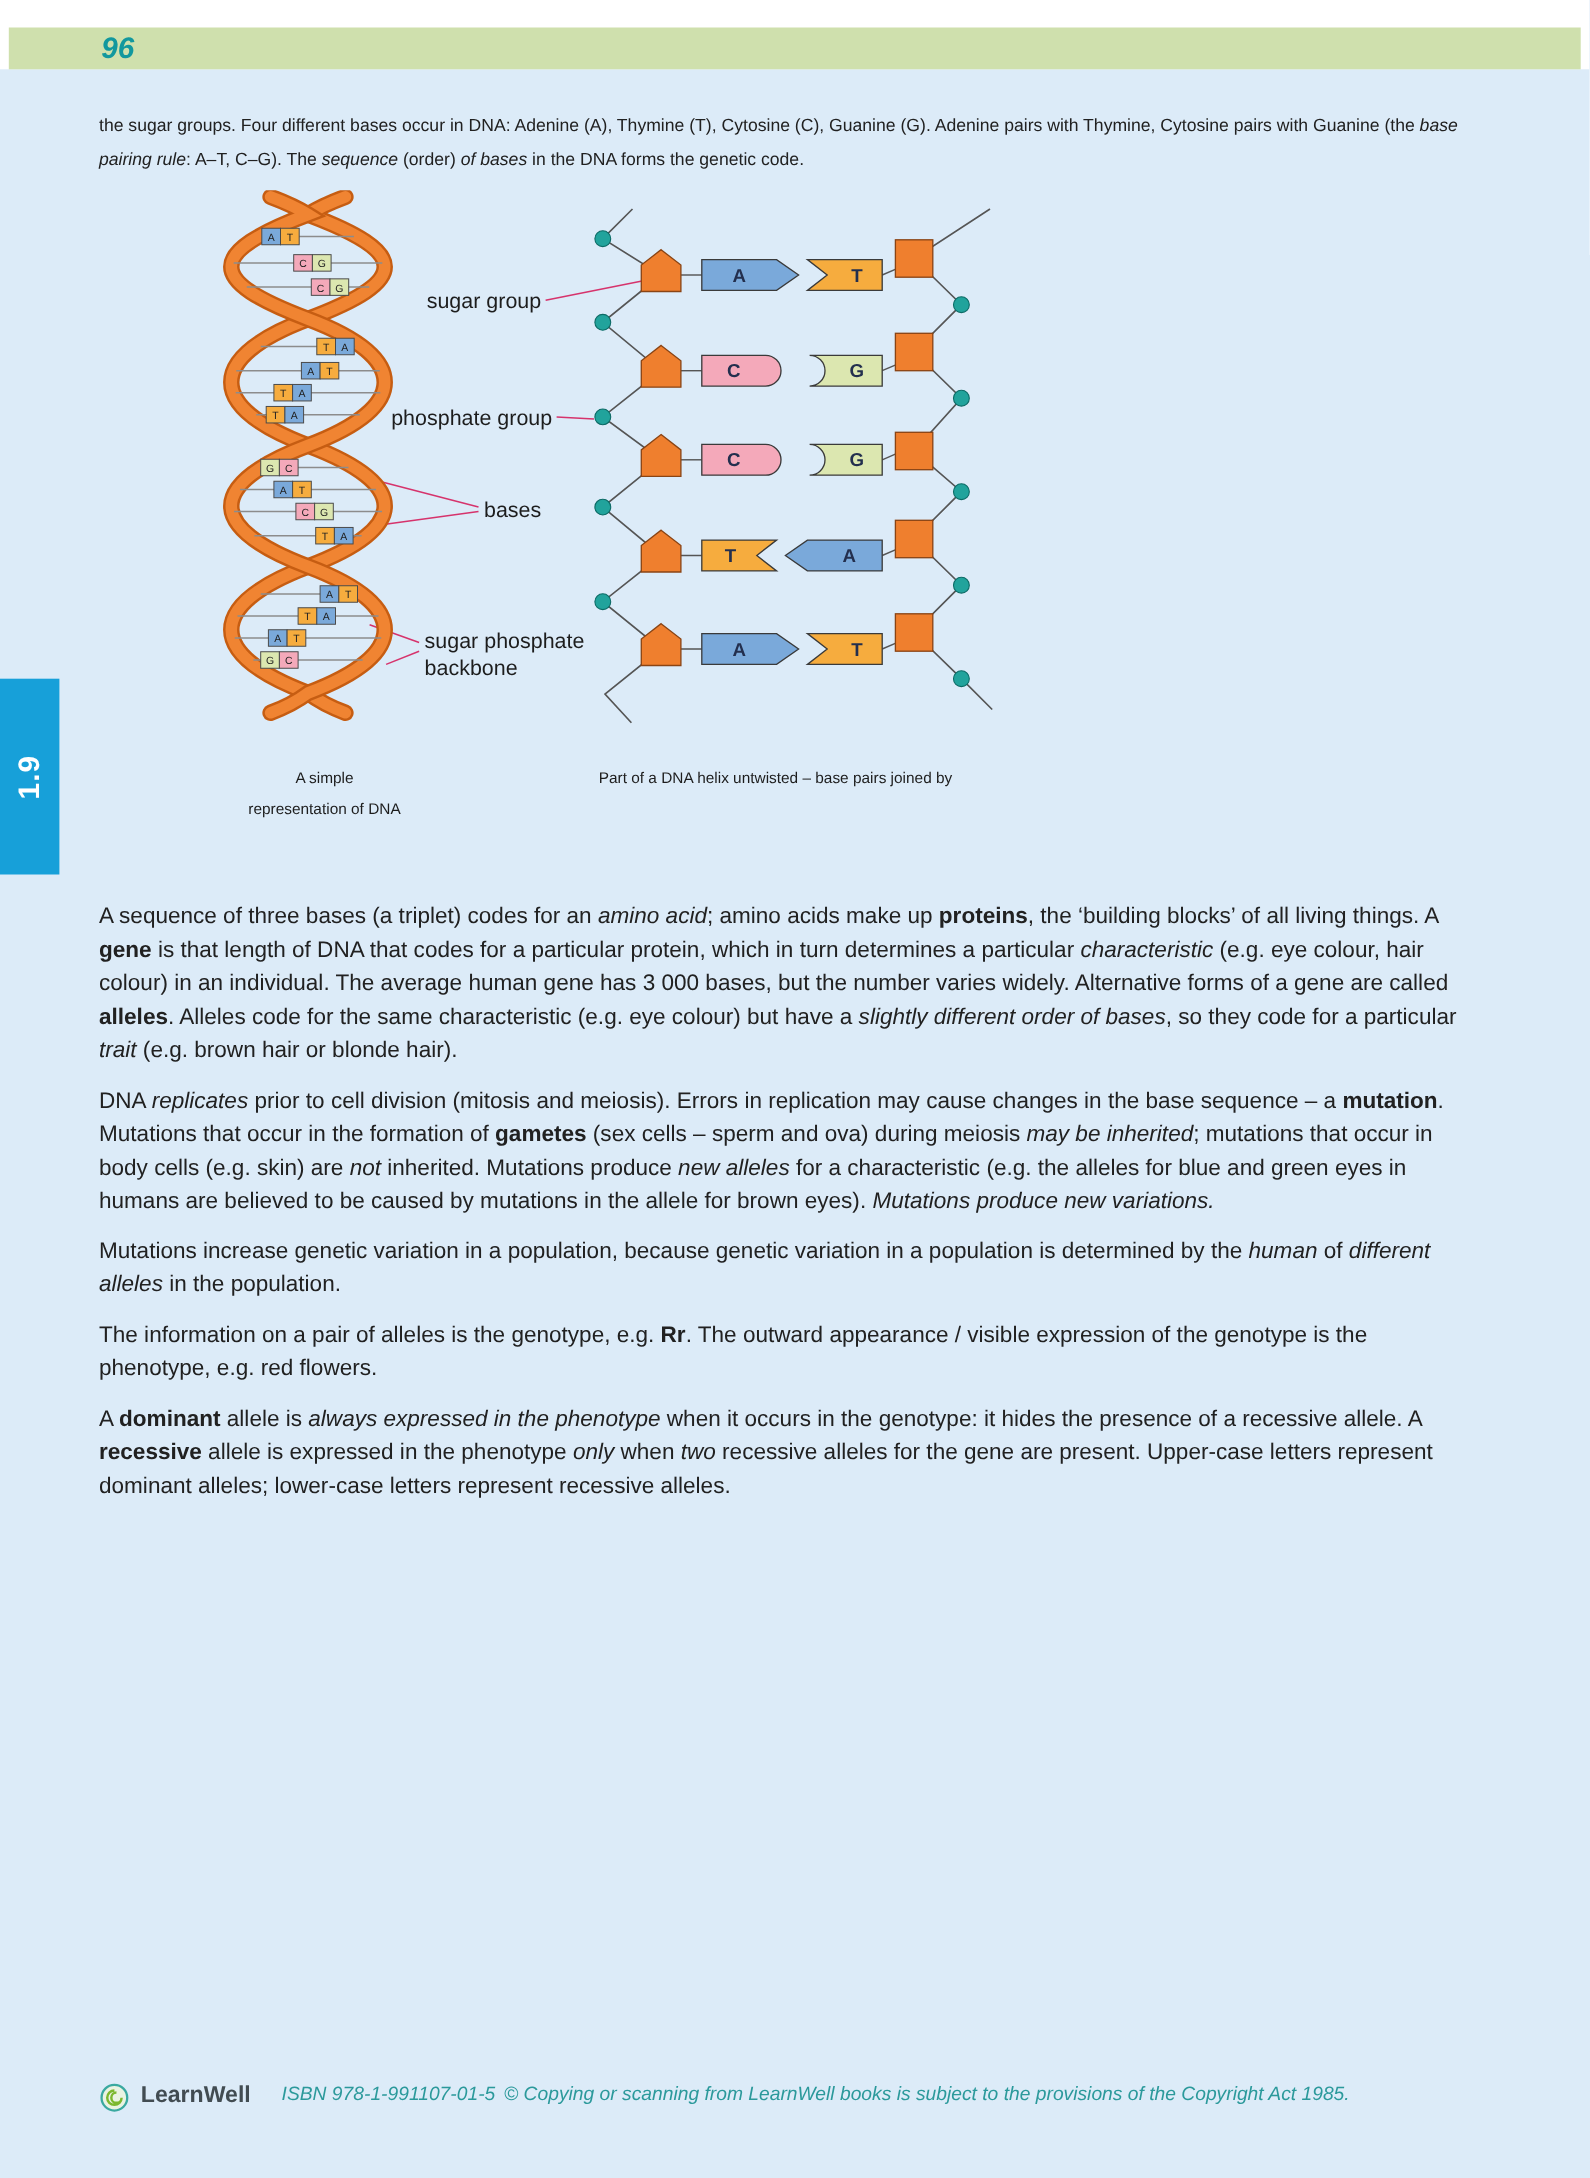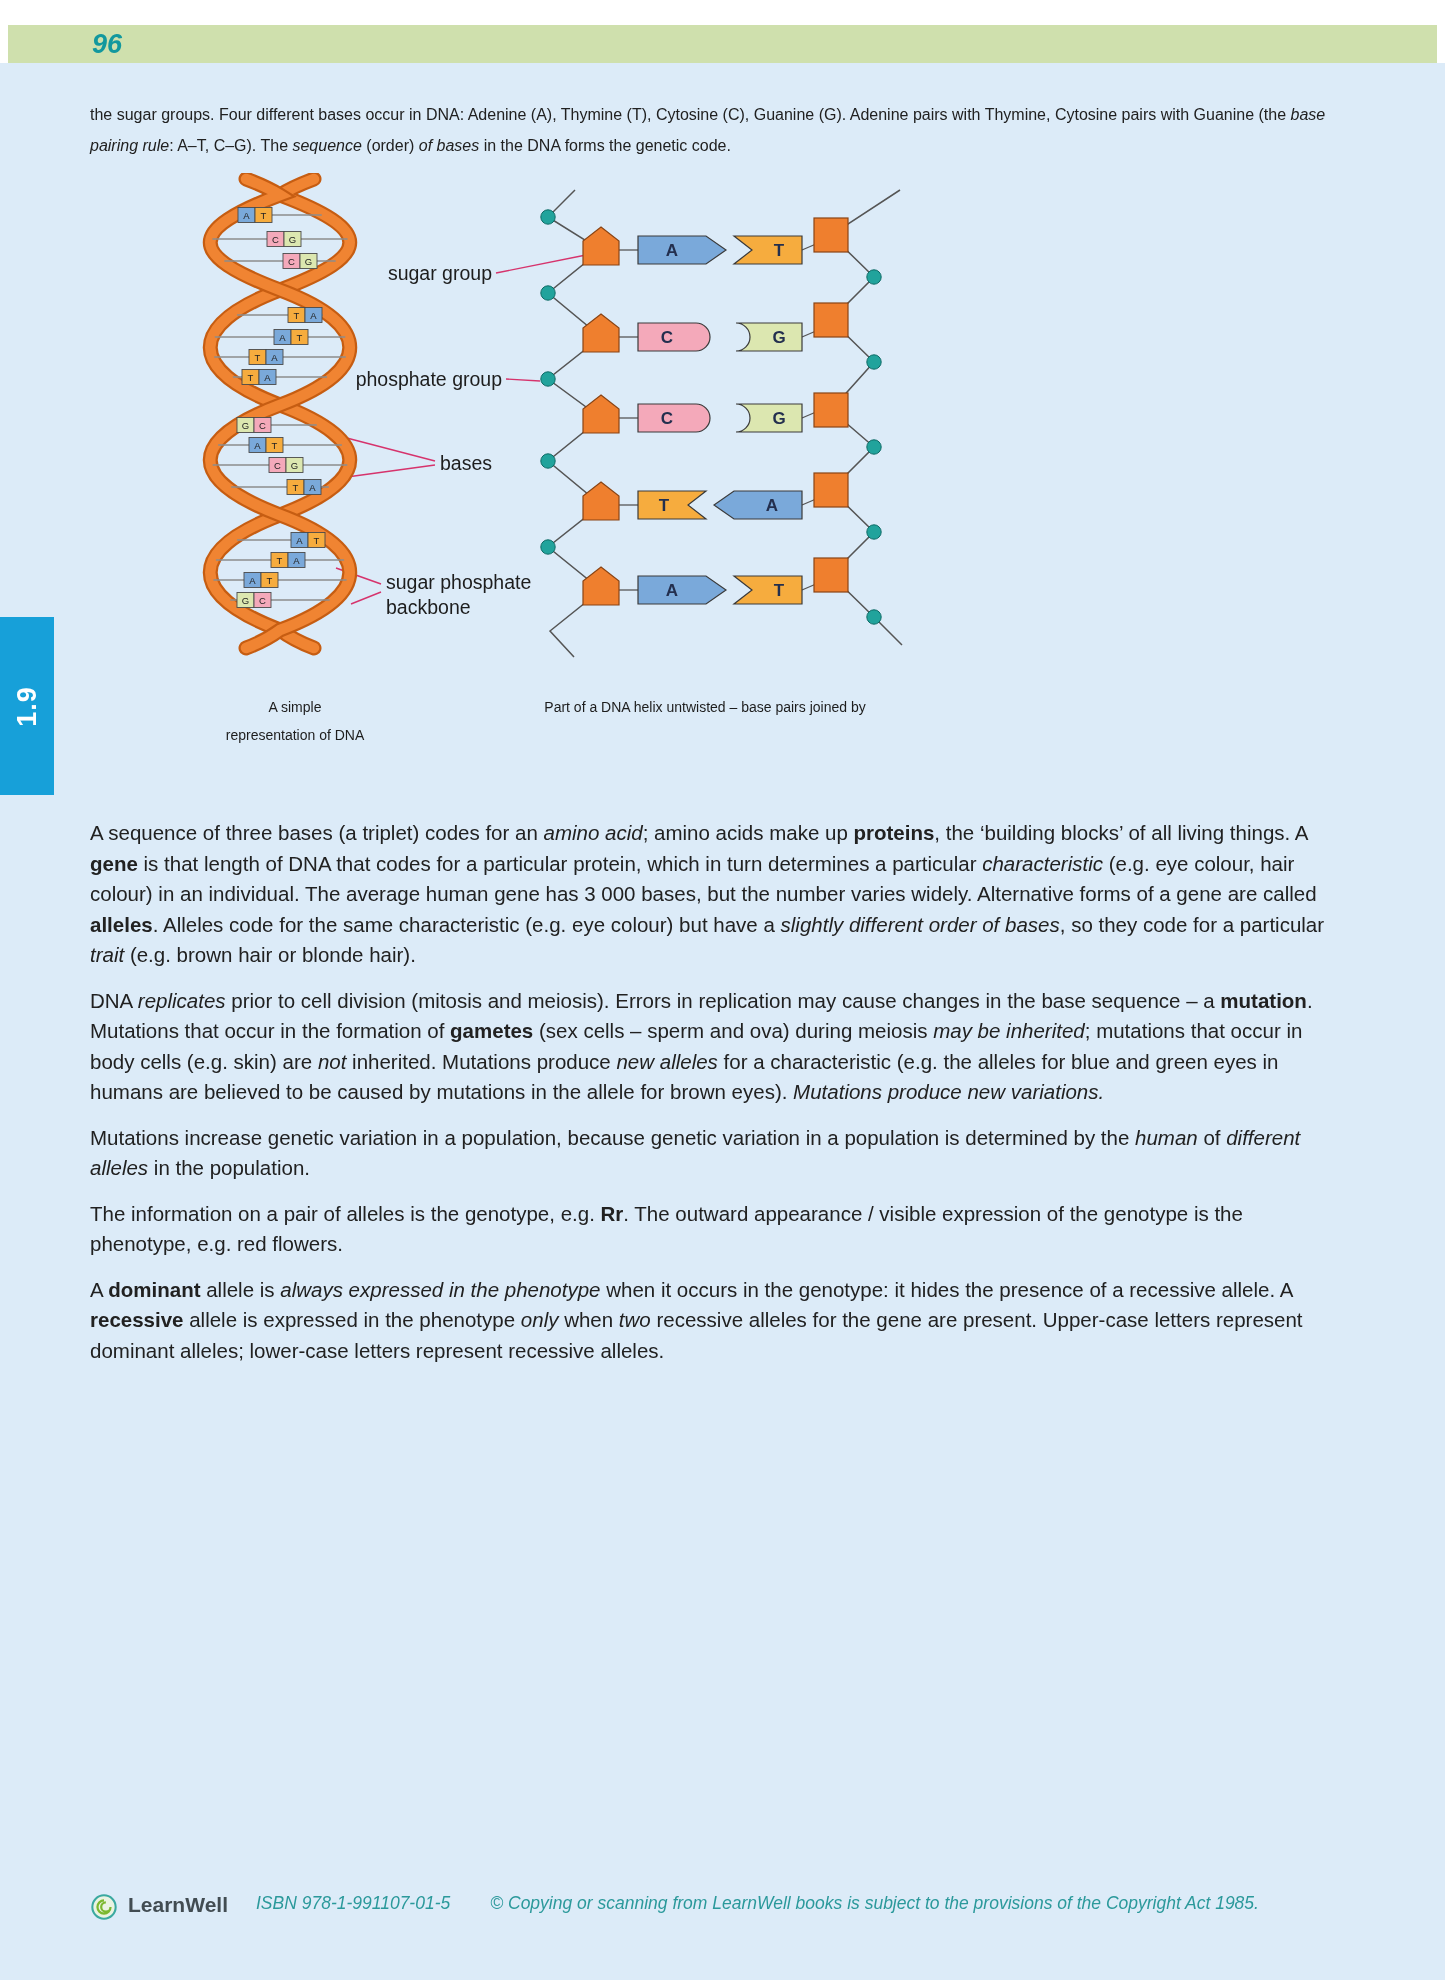--- a/index.html
+++ b/index.html
@@ -31,7 +31,7 @@
   .cap2{left:455px;top:693px;width:500px;}
   .footer{position:absolute;left:90px;top:1893px;width:1268px;display:flex;align-items:flex-start;}
   .brand{font-weight:bold;font-size:21px;color:#424c52;margin-left:10px;}
-  .footer-meta{font-style:italic;font-size:17.5px;color:var(--footer_text);margin-left:28px;display:flex;gap:40px;white-space:nowrap;}
+  .footer-meta{font-style:italic;font-size:17.5px;color:var(--footer_text);margin-left:28px;display:flex;gap:8px;white-space:nowrap;}
   b{font-weight:bold;} i{font-style:italic;}
 </style>
 </head>

